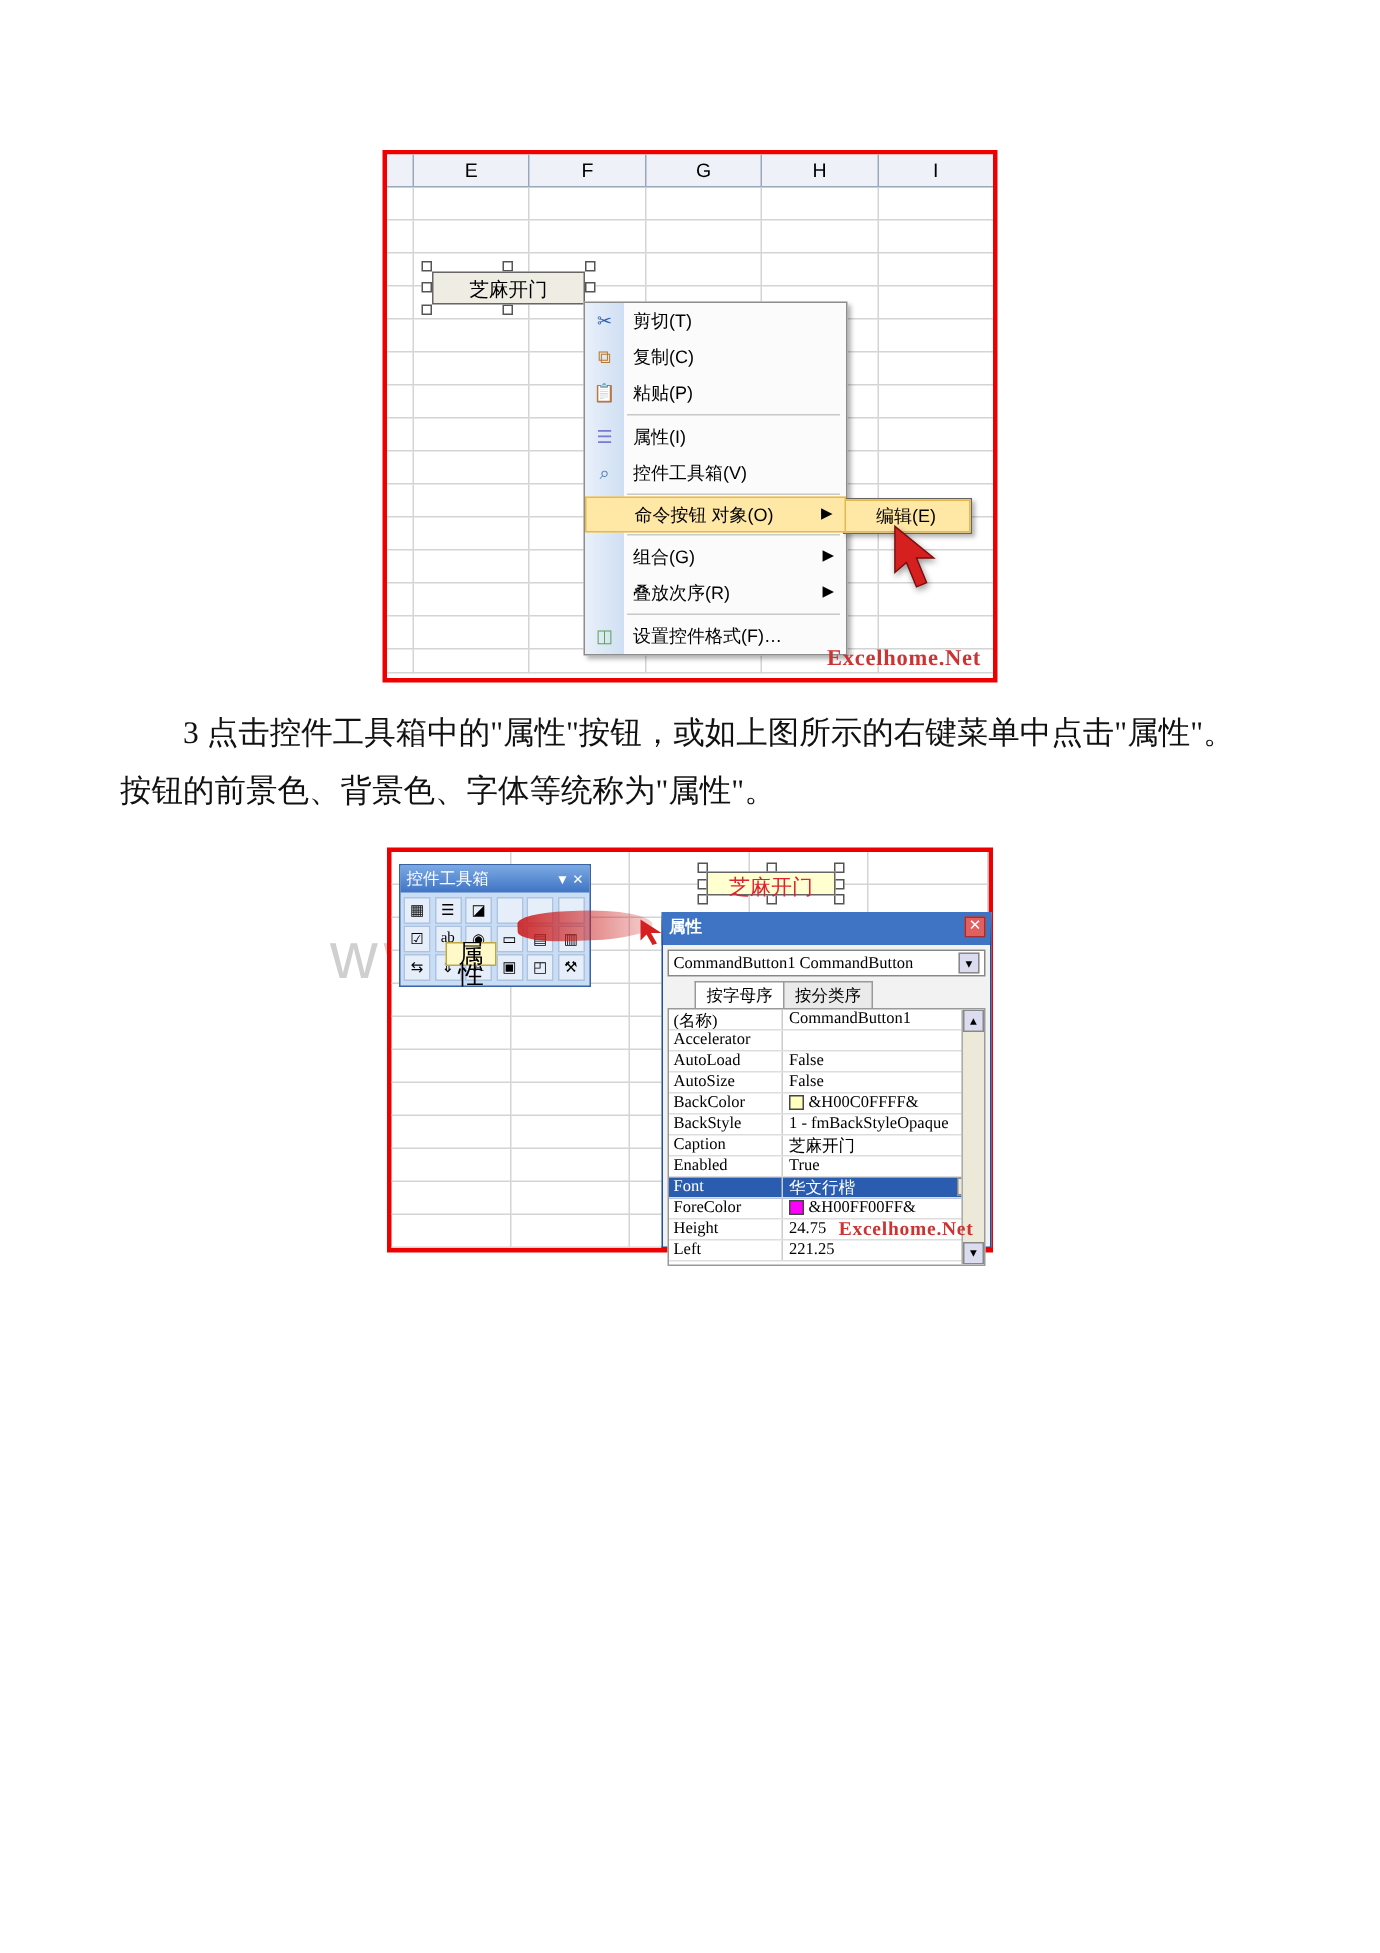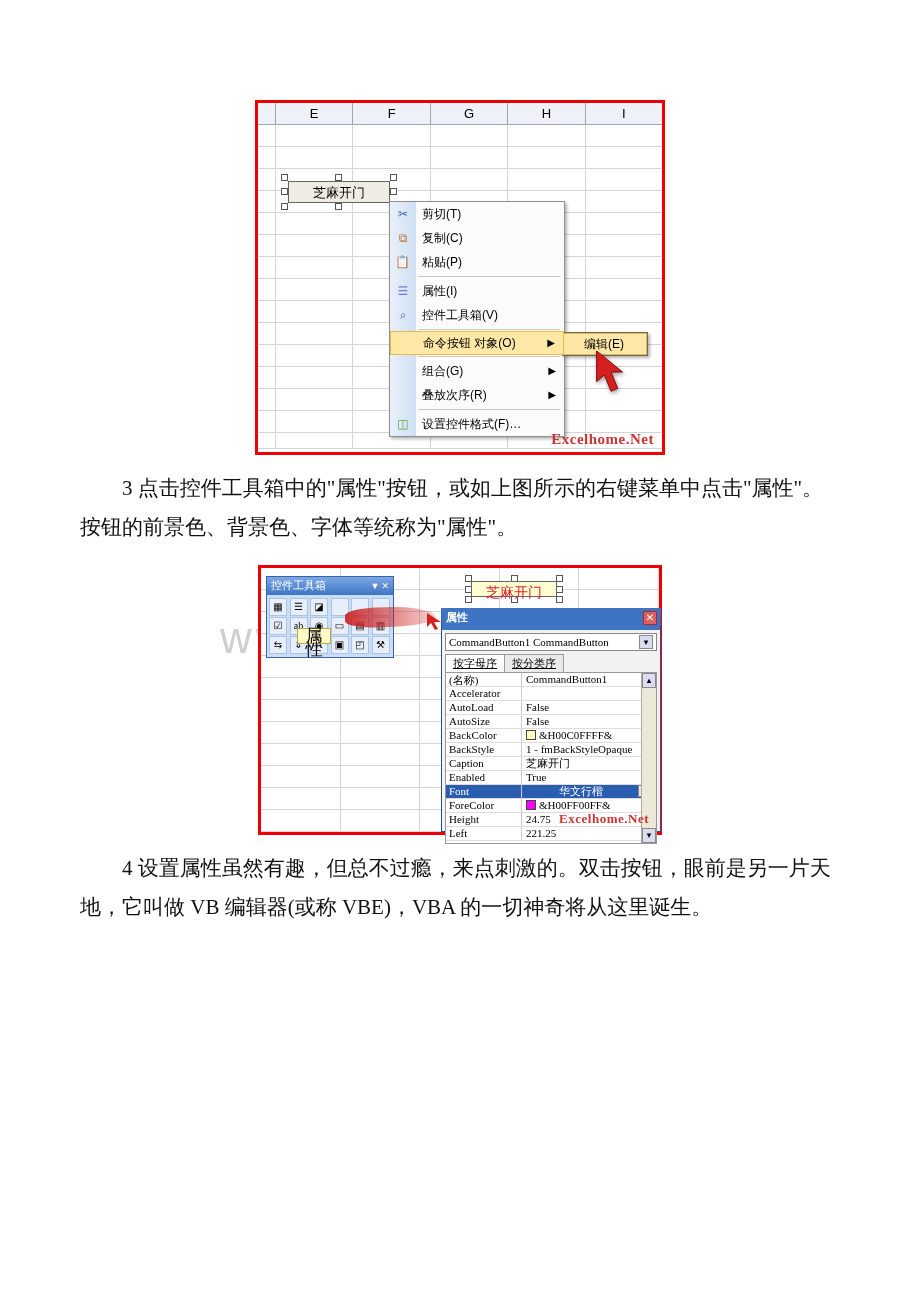--- a/index.html
+++ b/index.html
@@ -71,7 +71,7 @@
 .props-close { position: absolute; top: -19px; right: 3px; width: 14px; height: 14px; background: #e06060; color: #fff; border: 1px solid #a03030; font-size: 10px; text-align: center; line-height: 12px; cursor: default; }
 .props-combo { margin: 3px; height: 18px; background: #fff; border: 1px solid #888; padding: 1px 3px; font-size: 11px; display: flex; align-items: center; gap: 12px; }
 .props-combo .dd { margin-left: auto; background: #dcdcf0; border: 1px solid #888; width: 14px; height: 14px; text-align: center; line-height: 12px; font-size: 9px; }
-.props-tabs { display: flex; margin: 0 3px; text-decoration: underline; }
+.props-tabs { display: flex; margin: 0 21px; }
 .props-tabs .tab { border: 1px solid #999; border-bottom: none; background: #fff; padding: 1px 7px; font-size: 11px; margin-right: -1px; cursor: default; }
 .props-tabs .tab.inactive { background: #eaeaea; }
 .props-table { border: 1px solid #999; margin: 0 3px 3px 3px; height: 172px; overflow: hidden; background: #fff; position: relative; }

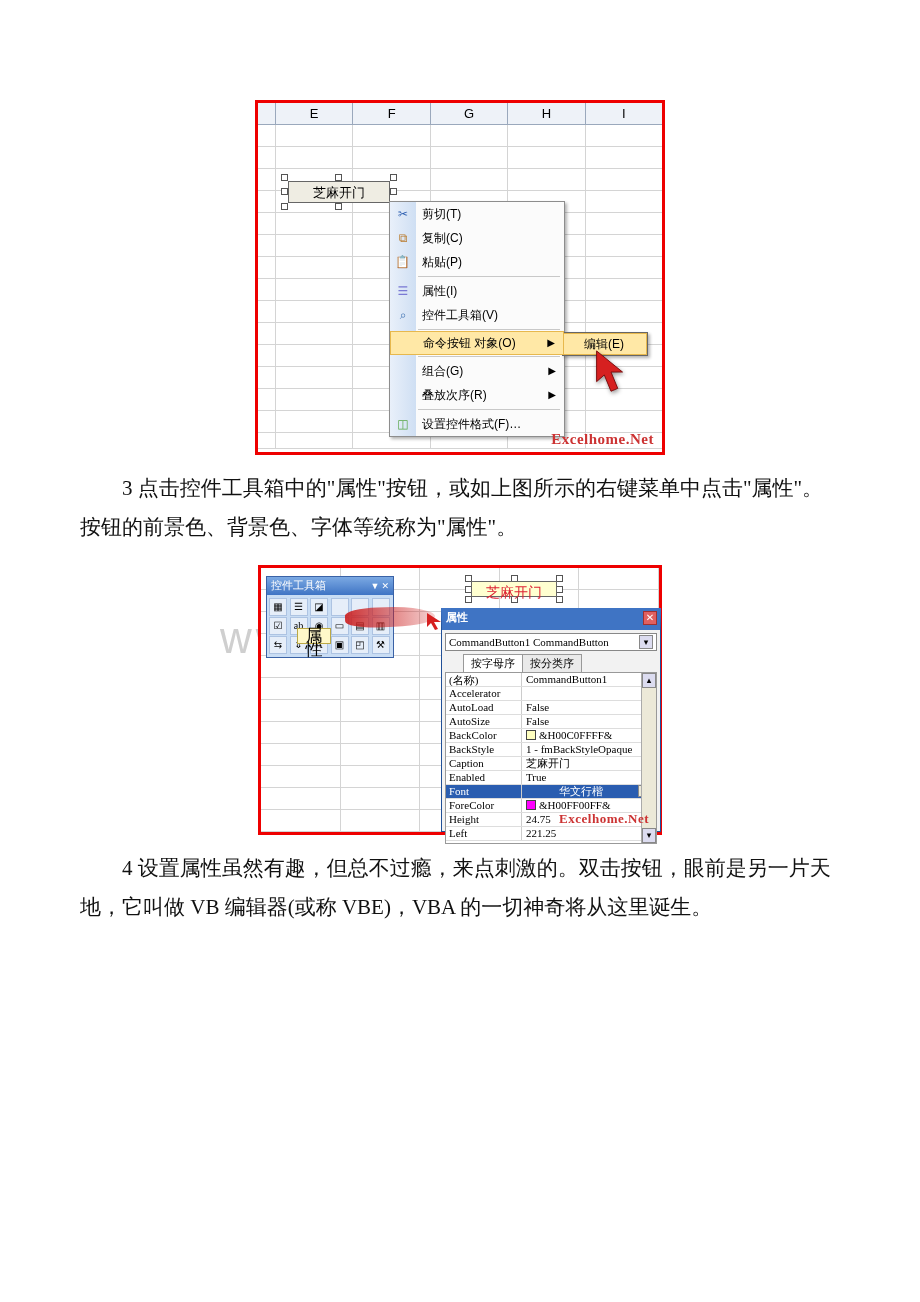--- a/index.html
+++ b/index.html
@@ -82,7 +82,7 @@
 .props-row { display: flex; height: 14px; border-bottom: 1px solid #ddd; }
 .props-row .pname { width: 76px; padding-left: 3px; border-right: 1px solid #ccc; white-space: nowrap; overflow: hidden; }
 .props-row .pval { flex: 1; padding-left: 4px; white-space: nowrap; overflow: hidden; display: flex; align-items: center; gap: 3px; }
-.props-row.selected { background: #2a5db0; color: #fff; gap: 33px; }
+.props-row.selected { background: #2a5db0; color: #fff; }
 .props-row.selected .pname { color: #fff; }
 .color-swatch { width: 10px; height: 10px; border: 1px solid #444; display: inline-block; }
 .ellipsis-btn { margin-left: auto; margin-right: 2px; width: 16px; height: 12px; background: #ece9d8; border: 1px solid #888; font-size: 9px; text-align: center; line-height: 9px; }

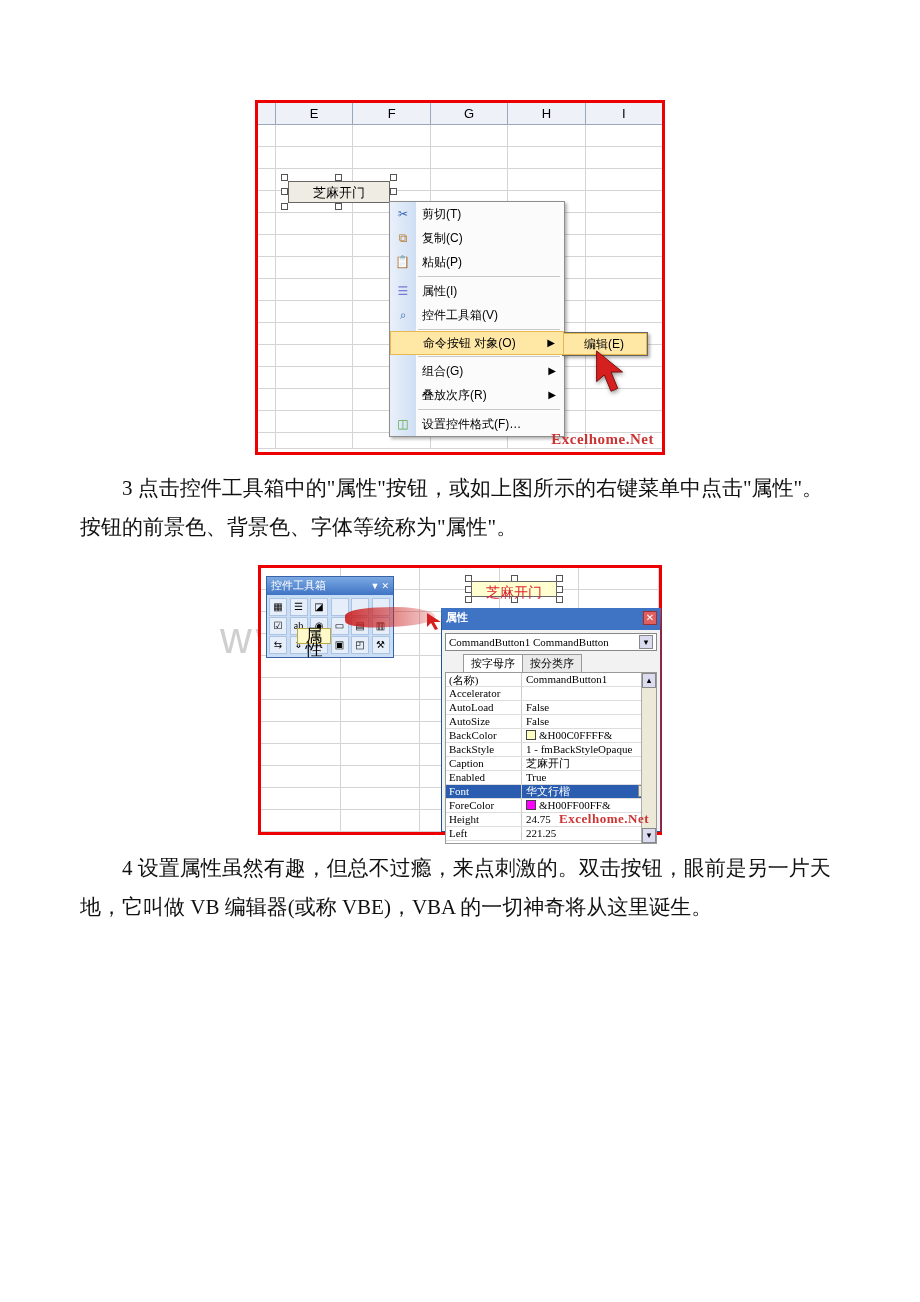--- a/index.html
+++ b/index.html
@@ -550,7 +550,6 @@
 </div>
 </div>
 
-<p class="body-text">4 设置属性虽然有趣，但总不过瘾，来点刺激的。双击按钮，眼前是另一片天地，它叫做 VB 编辑器(或称 VBE)，VBA 的一切神奇将从这里诞生。</p>
 
 </div>
 

